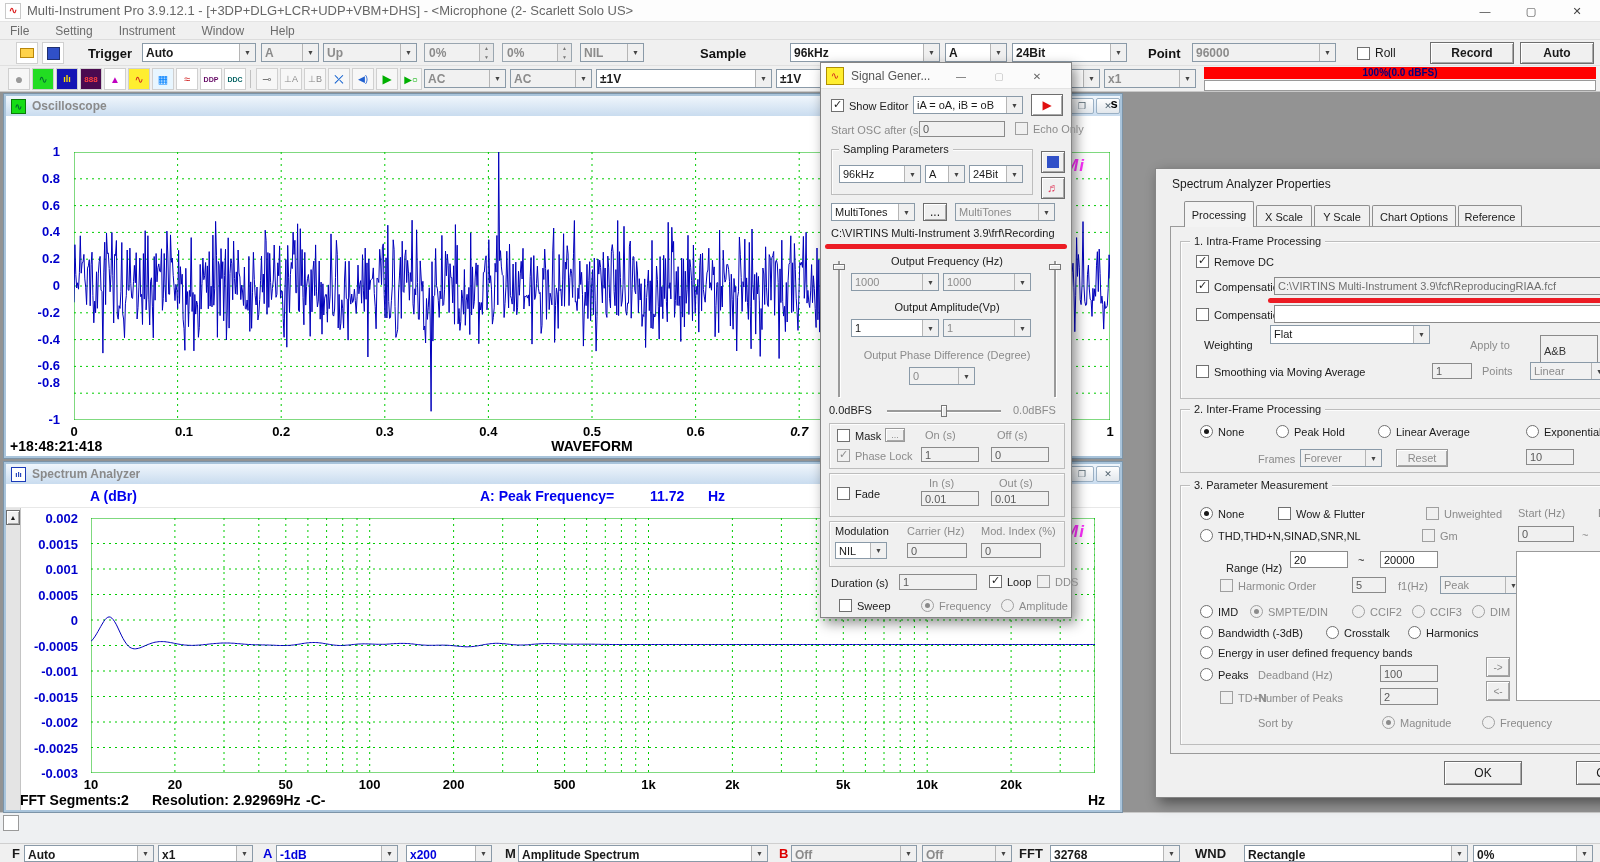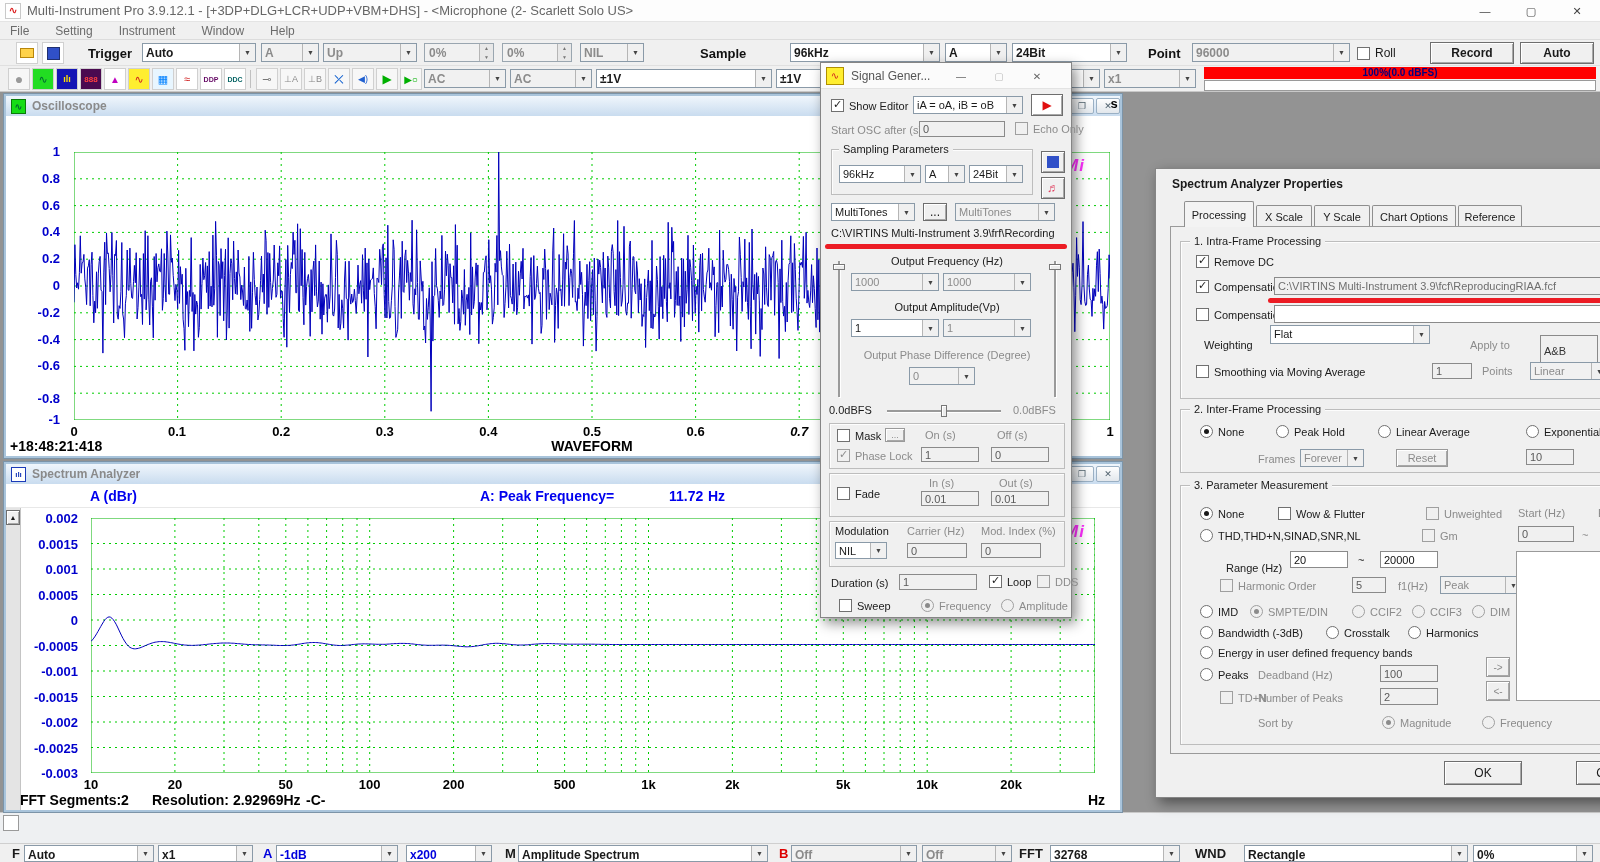--- a/index.html
+++ b/index.html
@@ -152,7 +152,7 @@
       <span class="ca">▼</span>
     </div>
   <span class="tlab" style="left:1148px">Point</span>
-  <div class="combo dis" style="left:1192px;top:3px;width:158px">
+  <div class="combo dis" style="left:1192px;top:3px;width:144px">
       <span class="ct">96000</span>
       <span class="ca">▼</span>
     </div>

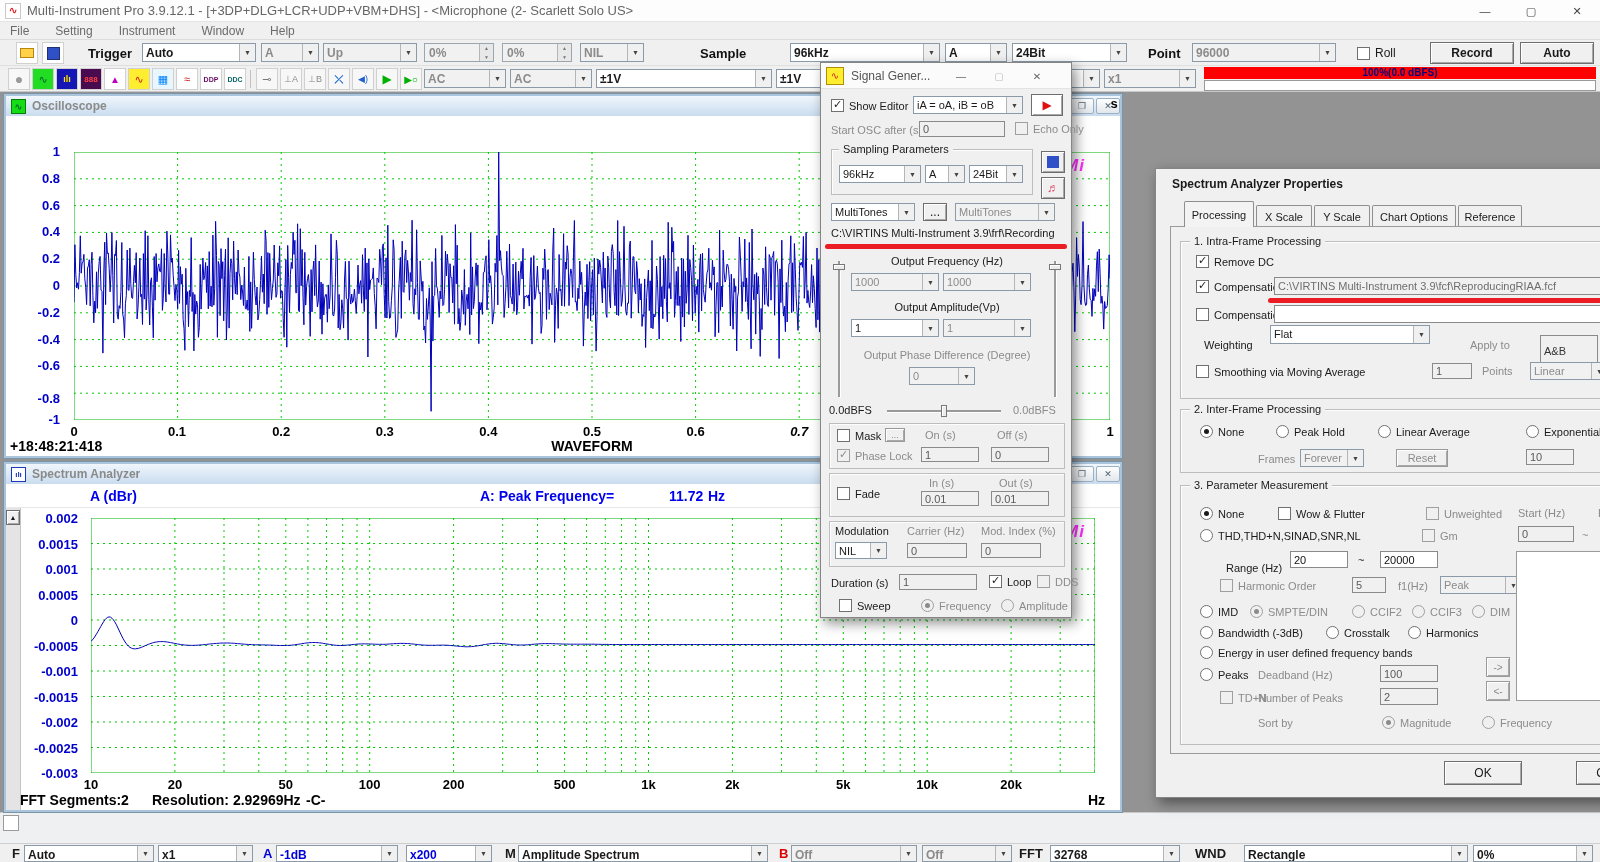--- a/index.html
+++ b/index.html
@@ -571,7 +571,7 @@
 </div>
 
 <div class="dlg" style="left:1155px;top:168px;width:470px;height:630px;z-index:50">
-  <div class="glab" style="left:16px;top:8px;font-size:12px;font-weight:bold">Spectrum Analyzer Properties</div>
+  <div class="glab" style="left:16px;top:8px;font-size:12px;font-weight:normal">Spectrum Analyzer Properties</div>
   <div class="tab active" style="left:28px;top:32px;width:70px;height:26px">Processing</div>
   <div class="tab" style="left:100px;top:36px;width:56px;height:22px">X Scale</div>
   <div class="tab" style="left:158px;top:36px;width:56px;height:22px">Y Scale</div>

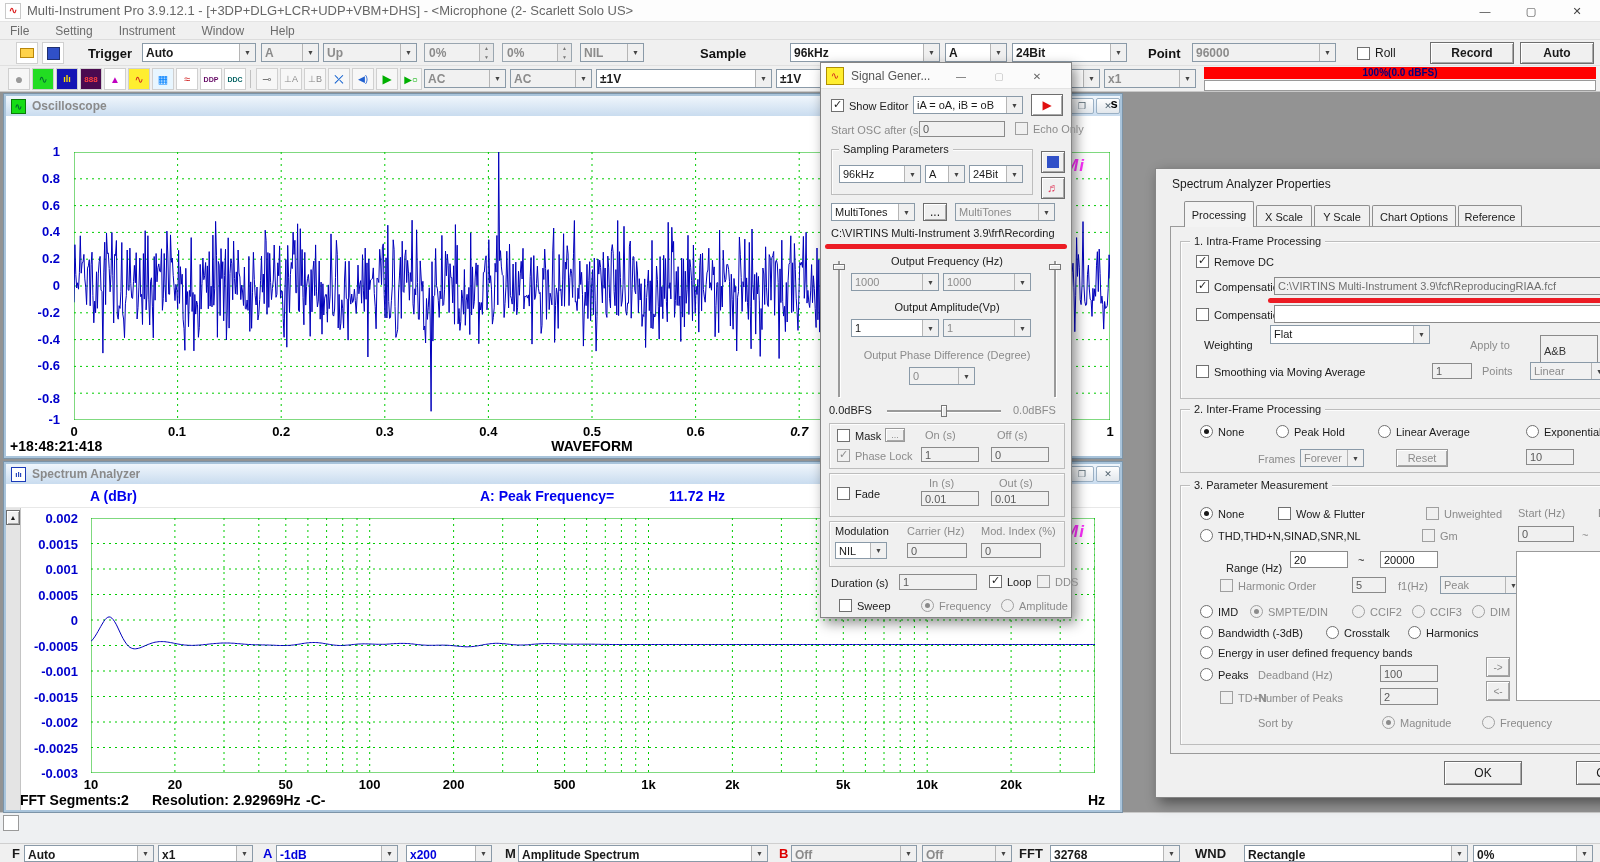--- a/index.html
+++ b/index.html
@@ -267,7 +267,7 @@
       <div class="ylab" style="top: 208.8px;">-0.2</div>
       <div class="ylab" style="top: 235.6px;">-0.4</div>
       <div class="ylab" style="top: 262.4px;">-0.6</div>
-      <div class="ylab" style="top: 295px; margin-left: 28px;">-0.8</div>
+      <div class="ylab" style="top: 279px; margin-left: 28px;">-0.8</div>
       <div class="ylab" style="top: 316px;">-1</div>
     </div>
   <svg id="scope-svg" class="chartsvg" style="left:68px;top:56px" width="1036" height="268" viewBox="0 0 1036 268">

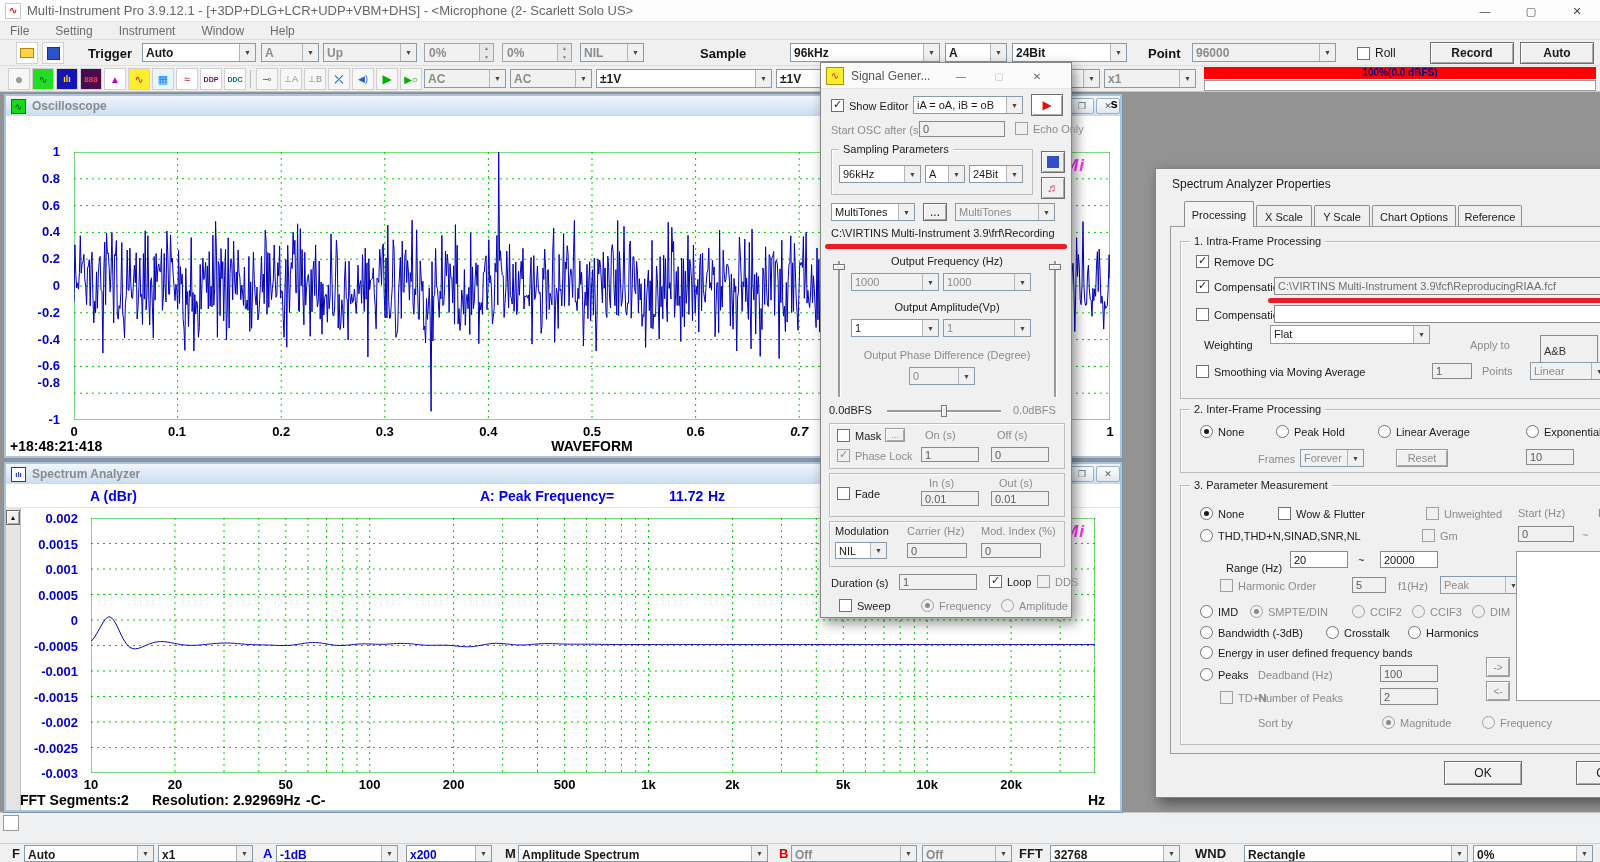--- a/index.html
+++ b/index.html
@@ -298,7 +298,7 @@
   <div class="mi" style="left:1058px;top:60px">Mi</div>
   <div id="scope-xl" style="position:absolute;left:0;top:328px;width:1118px;height:16px">
       <div class="xlab" style="left: 46px;">0</div>
-      <div class="xlab" style="left: 149px;">0.1</div>
+      <div class="xlab" style="left: 156px;">0.1</div>
       <div class="xlab" style="left: 253.2px;">0.2</div>
       <div class="xlab" style="left: 356.8px;">0.3</div>
       <div class="xlab" style="left: 460.4px;">0.4</div>

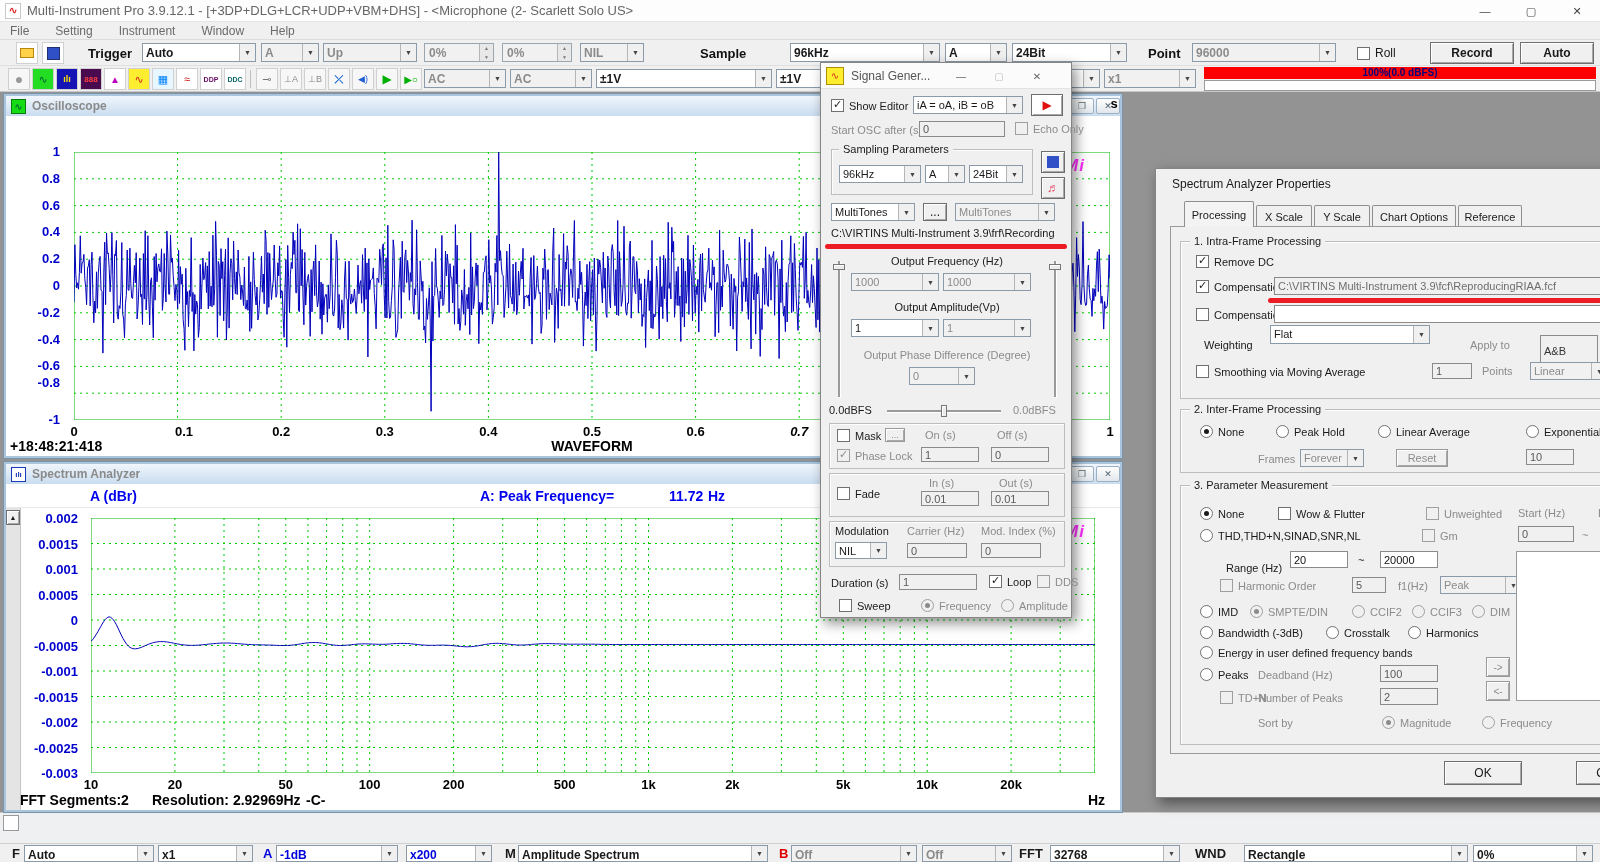--- a/index.html
+++ b/index.html
@@ -633,7 +633,7 @@
       <span>Exponential Average</span>
     </label>
   <span class="glab dim" style="left:102px;top:284px">Frames</span>
-  <div class="combo sm dis" style="left:144px;top:280px;width:64px;height:18px">
+  <div class="combo sm dis" style="left:144px;top:280px;width:82px;height:18px">
       <span class="ct">Forever</span>
       <span class="ca">▼</span>
     </div>

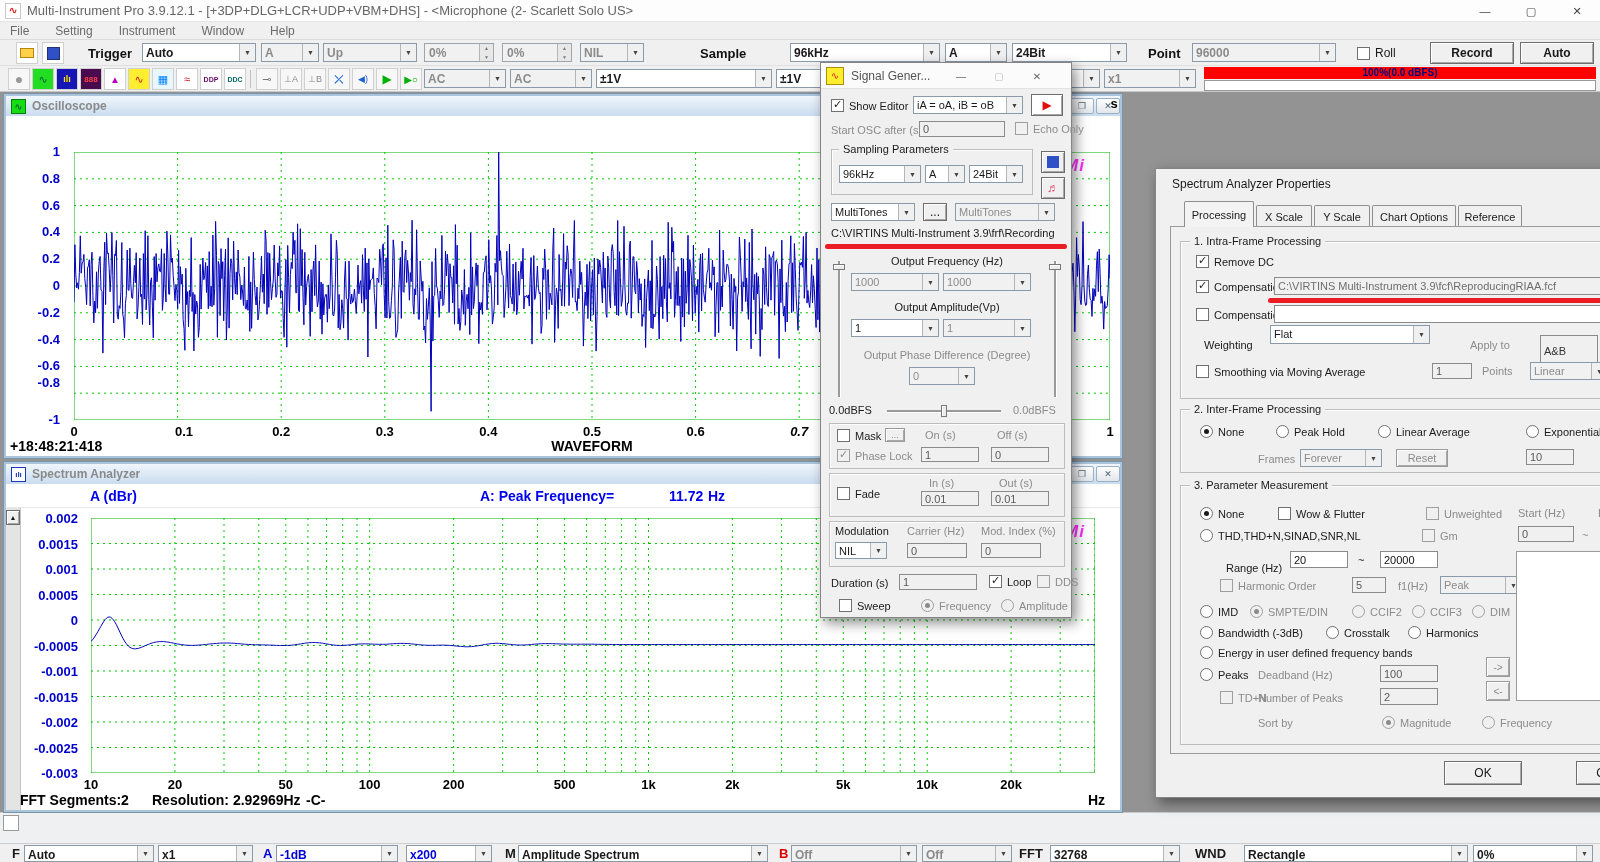--- a/index.html
+++ b/index.html
@@ -325,7 +325,7 @@
   <div class="statsrow">
     <span style="left:84px">A (dBr)</span>
     <span style="left:474px">A: Peak Frequency=</span>
-    <span style="left:663px">11.72</span>
+    <span style="left:644px">11.72</span>
     <span style="left:702px">Hz</span>
   </div>
   <div class="abs" style="left:0;top:44px;width:15px;height:302px;background:#e4e4e4;border-right:1px solid #c4c4c4">

